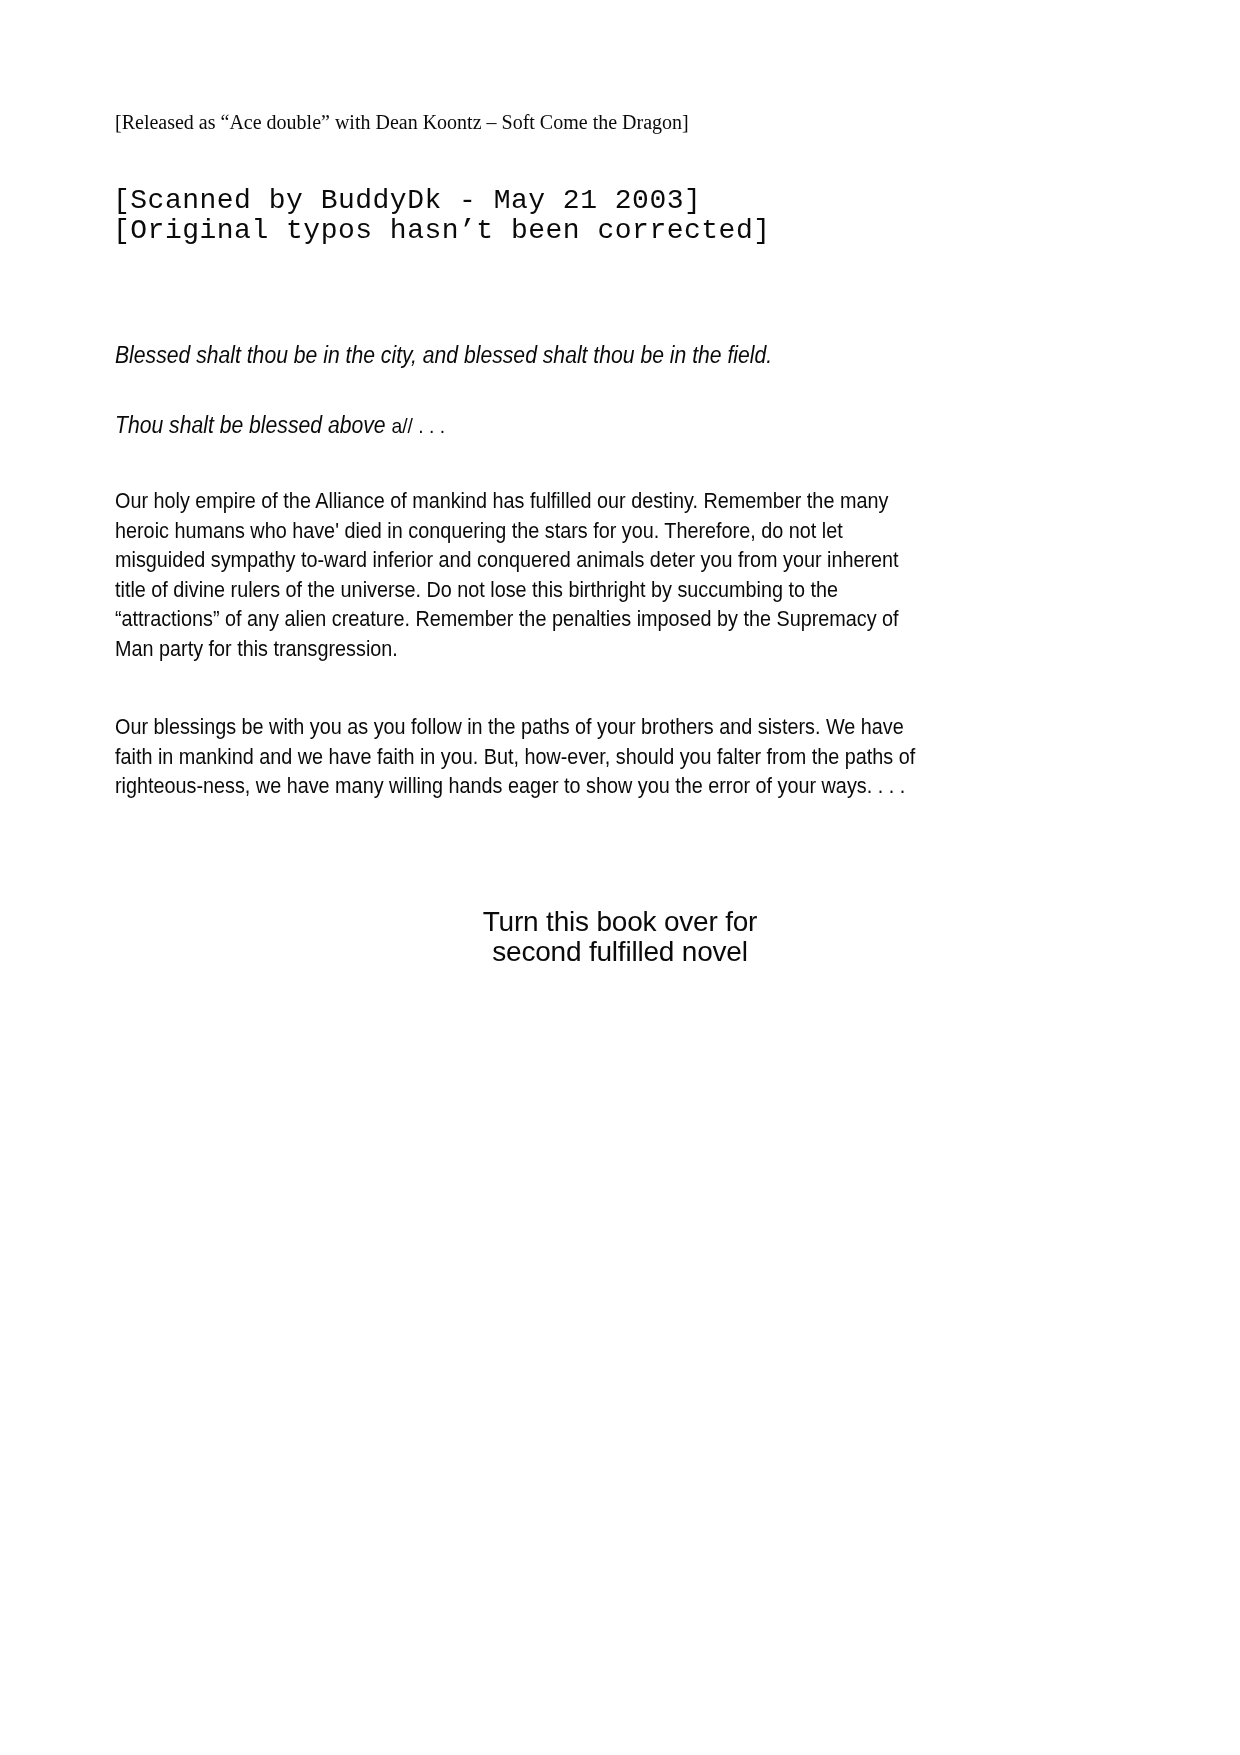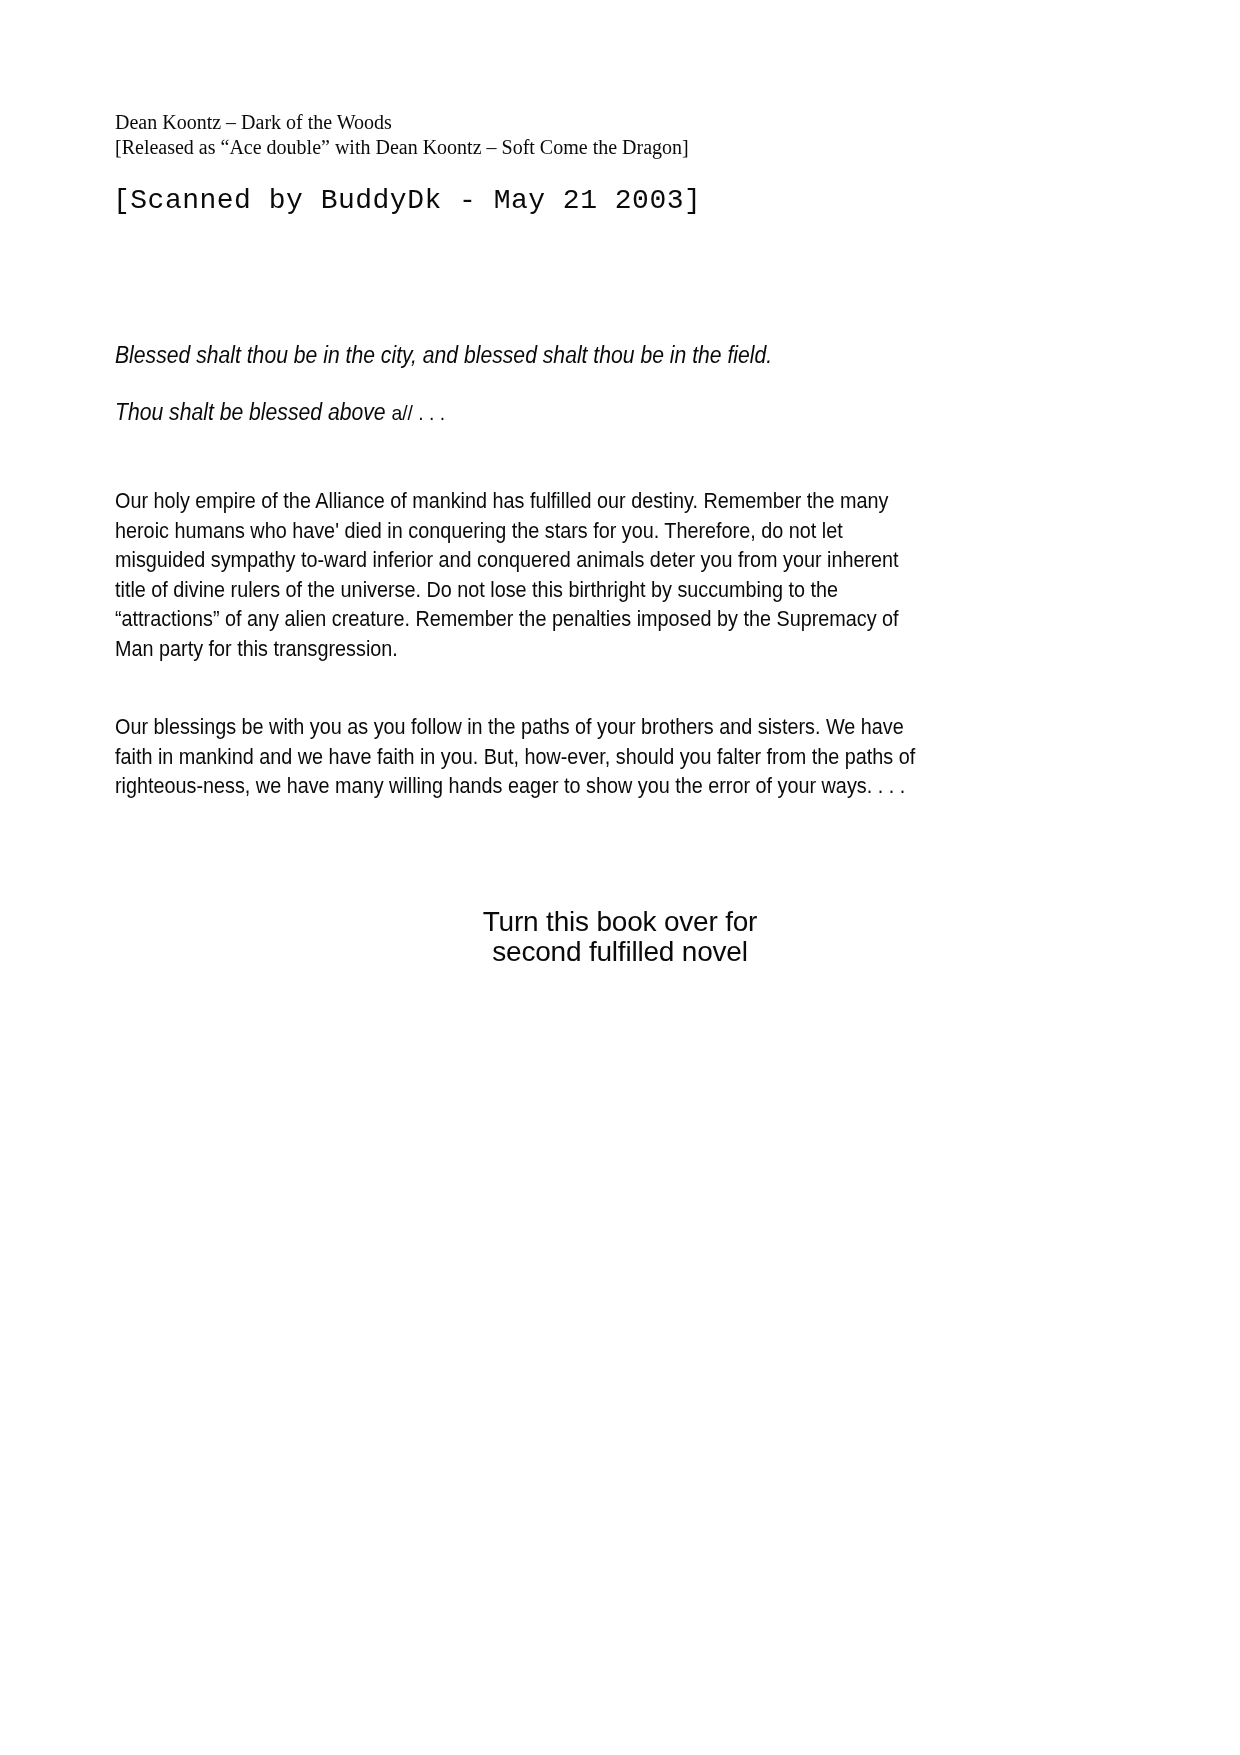--- a/index.html
+++ b/index.html
@@ -88,7 +88,6 @@
 <div class="page">
 
   <div class="abs header-block">
-    <div class="line">Dean Koontz – Dark of the Woods</div>
     <div class="line">[Released as “Ace double” with Dean Koontz – Soft Come the Dragon]</div>
   </div>
 

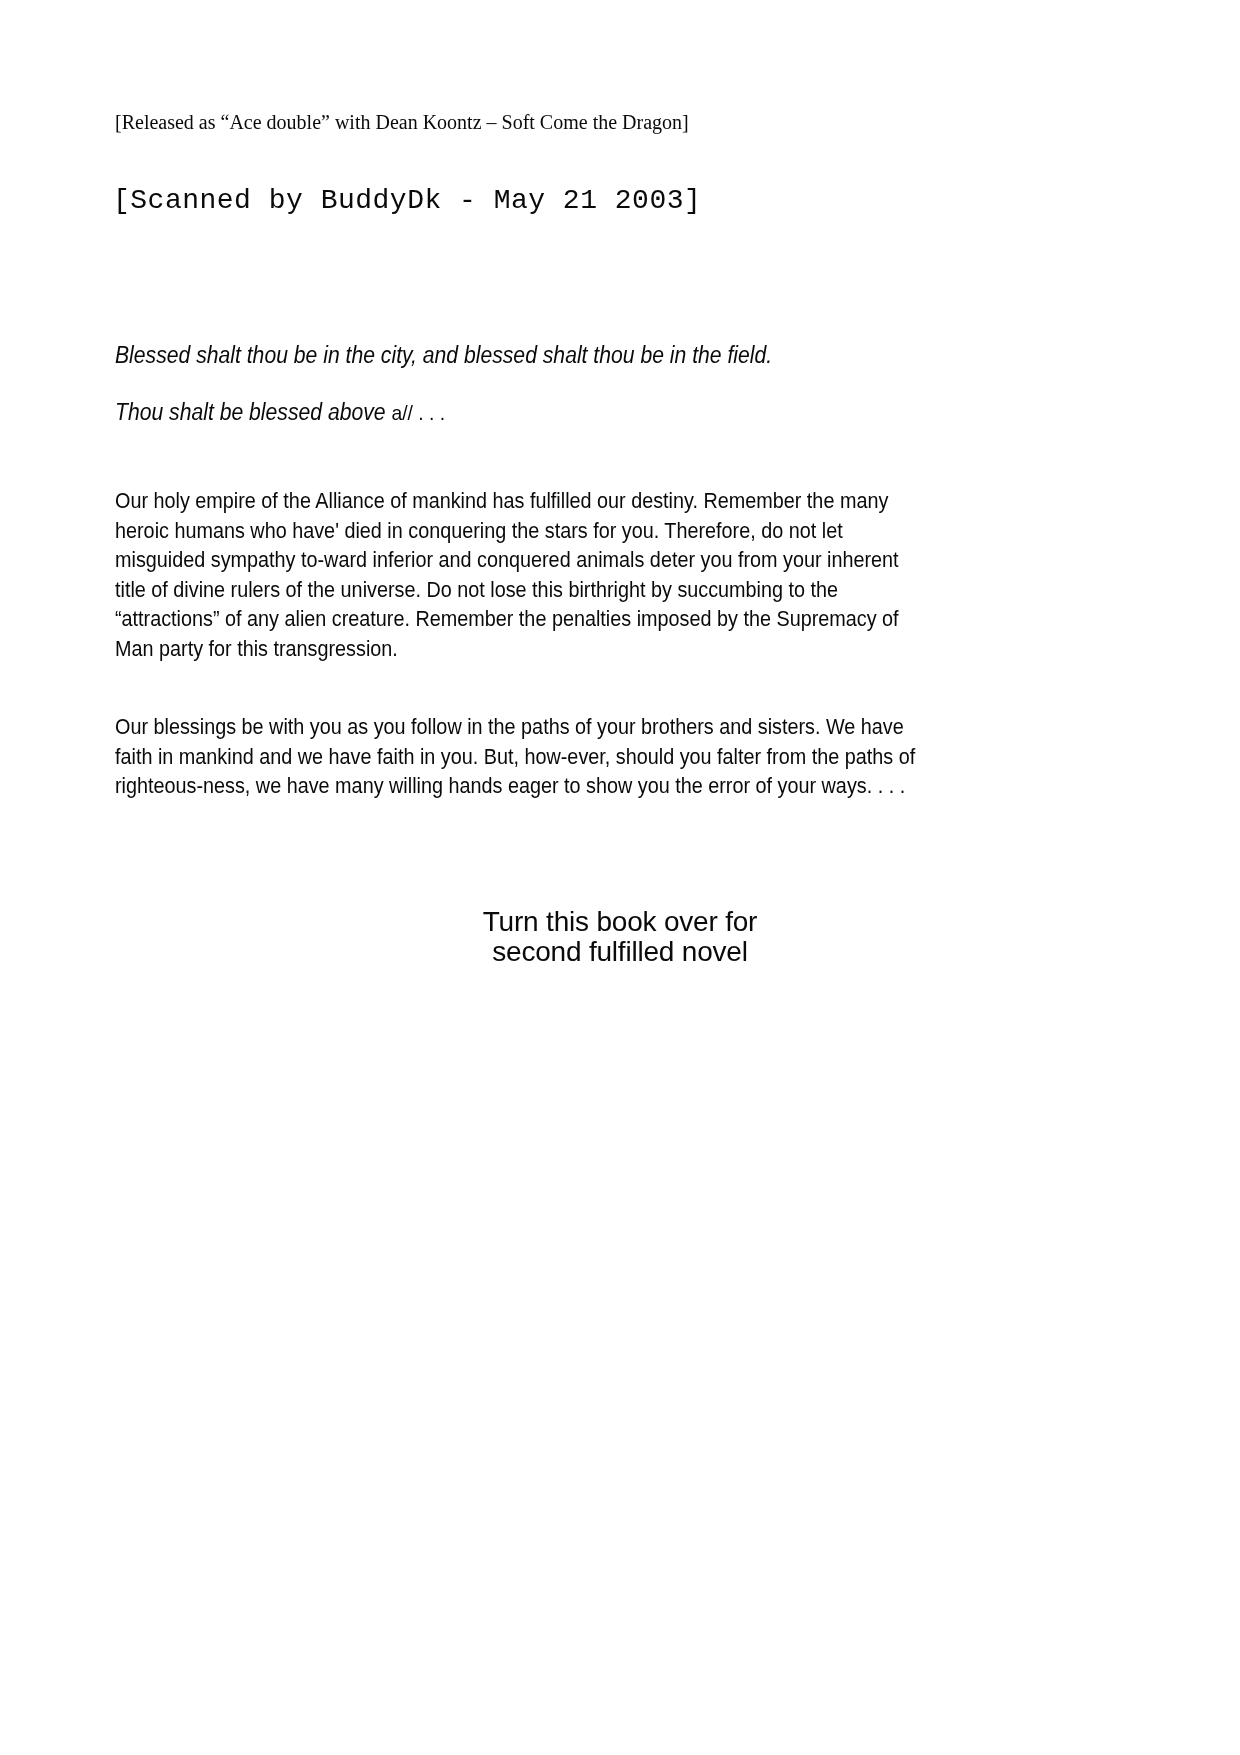--- a/index.html
+++ b/index.html
@@ -93,6 +93,7 @@
 
   <div class="abs scan-block">
     <div class="line">[Scanned by BuddyDk - May 21 2003]</div>
+    <div class="line">[Original typos hasn’t been corrected]</div>
   </div>
 
   <div class="abs epigraph1">

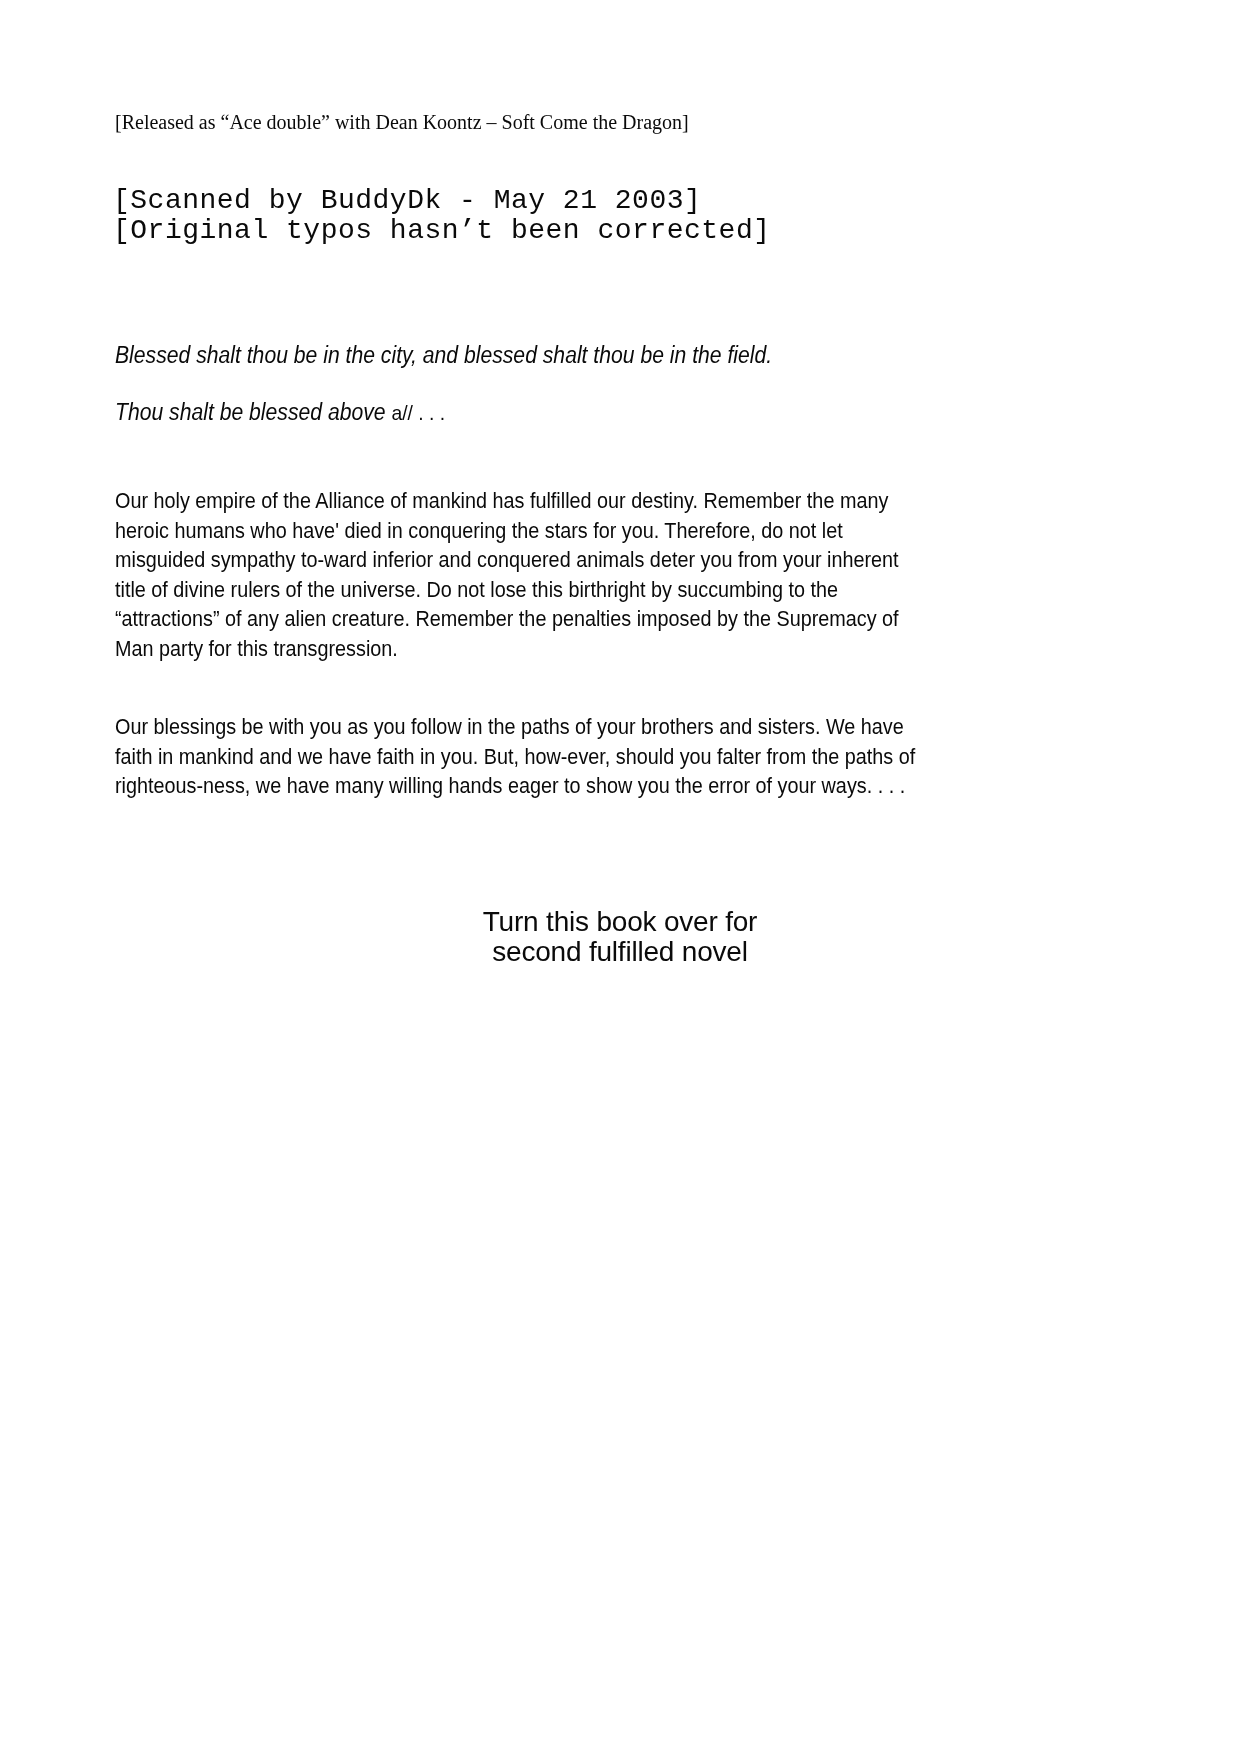--- a/index.html
+++ b/index.html
@@ -43,7 +43,7 @@
   }
   .epigraph2 {
     left: 115px;
-    top: 398px;
+    top: 411px;
   }
   .epigraph-text {
     font-family: "Liberation Sans", sans-serif;

